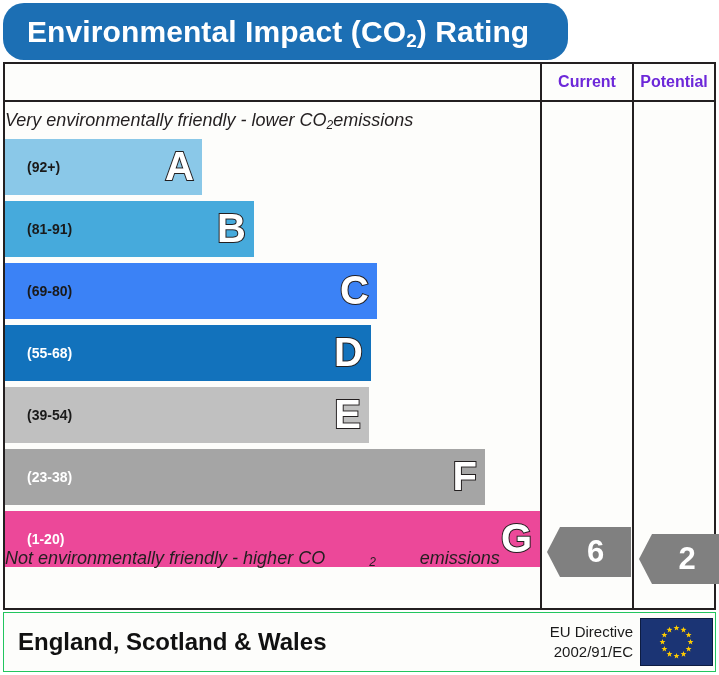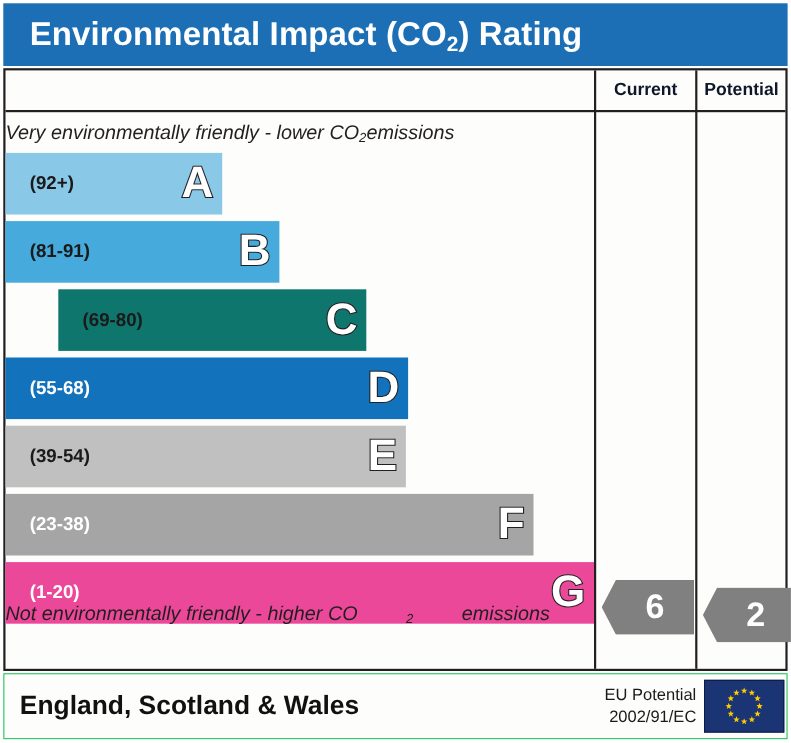--- a/index.html
+++ b/index.html
@@ -17,9 +17,9 @@
   
   .title-bar {
     position: absolute; left: 3px; top: 3px;
-    width: 713px; height: 57px;
+    width: 565px; height: 57px;
     background: #1c6fb4;
-    display: flex; align-items: center;
+    display: flex; align-items: center; border-radius: 21px;
   }
   .title-bar .title-text {
     color: #ffffff;

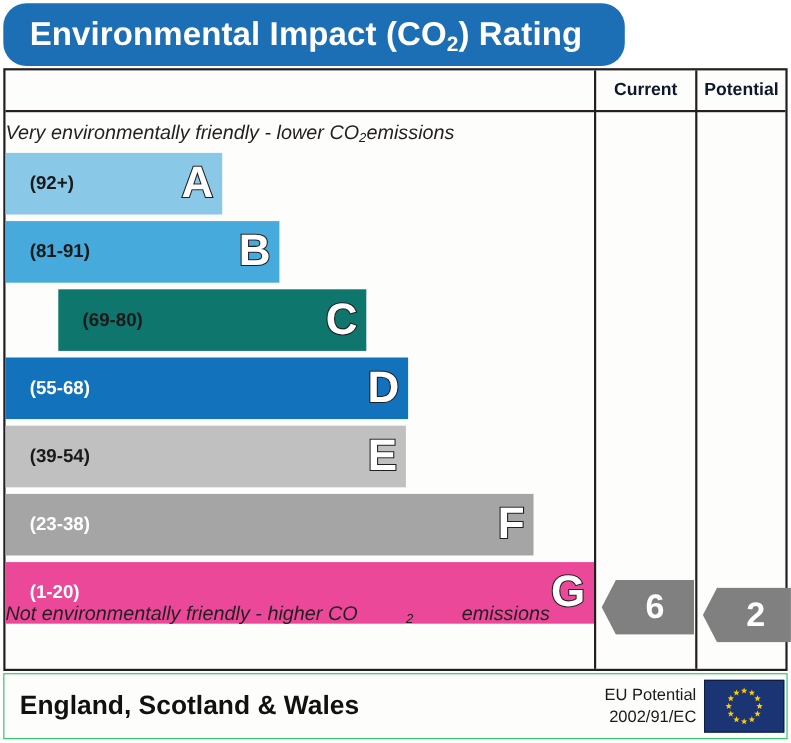--- a/index.html
+++ b/index.html
@@ -60,7 +60,7 @@
   .hdr-cell {
     position: absolute; top: 0; height: 36px;
     display: flex; align-items: center; justify-content: center;
-    font-size: 16px; font-weight: bold; color: #0f172a;
+    font-size: 16px; font-weight: bold; color: #6d28d9;
   }
   .hdr-cell.current   { left: 537px; width: 90px; }
   .hdr-cell.potential { left: 629px; width: 80px; }

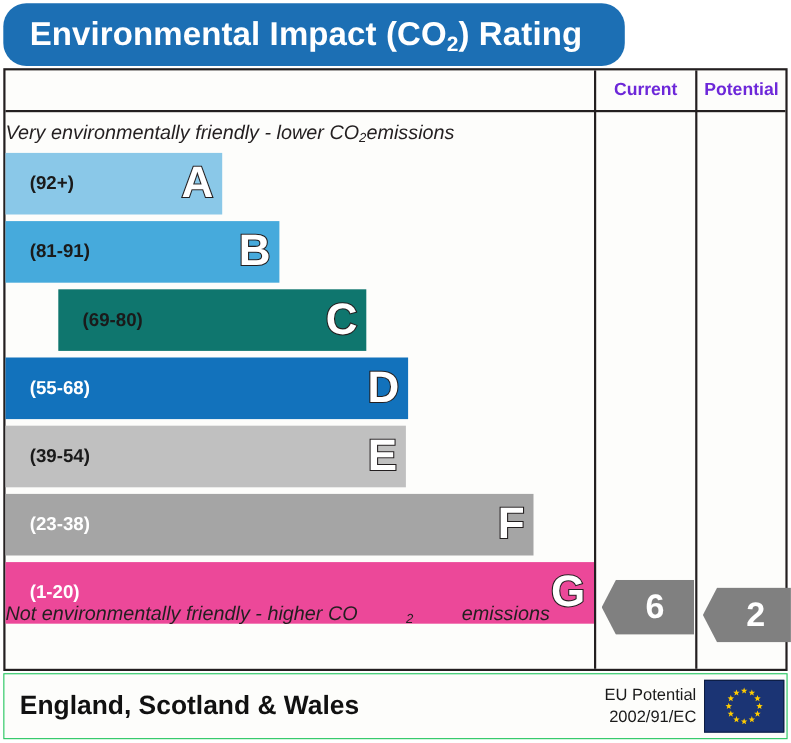--- a/index.html
+++ b/index.html
@@ -88,7 +88,7 @@
     display: flex; align-items: center;
   }
   .band .range {
-    font-size: 17px; font-weight: bold;
+    font-size: 14px; font-weight: bold;
     padding-left: 22px;
     white-space: nowrap;
   }

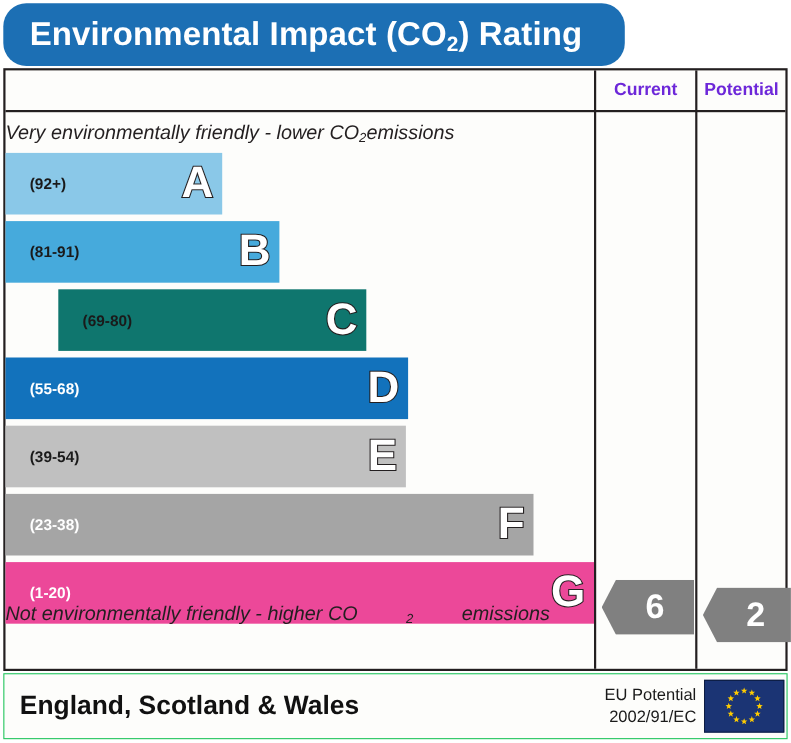--- a/index.html
+++ b/index.html
@@ -187,7 +187,7 @@
         <span class="range">(81-91)</span>
         <span class="letter">B</span>
       </div>
-      <div class="band dark-txt" style="top: 124px; background: #0f766e; width: 280px; margin-left: 48px;">
+      <div class="band dark-txt" style="top: 124px; background: #3b82f6; width: 372px;">
         <span class="range">(69-80)</span>
         <span class="letter">C</span>
       </div>

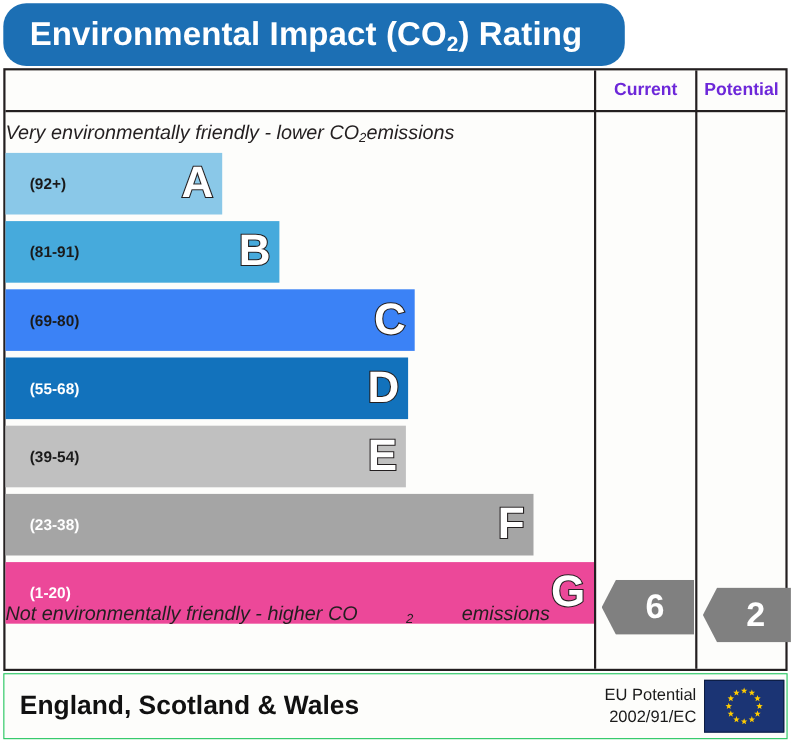--- a/index.html
+++ b/index.html
@@ -222,7 +222,7 @@
   <div class="footer">
     <div class="region">England, Scotland &amp; Wales</div>
     <div class="directive">
-      <span class="nowrap">EU Potential</span>
+      <span class="nowrap">EU Directive</span>
       <span class="nowrap">2002/91/EC</span>
     </div>
     <div class="flag">

